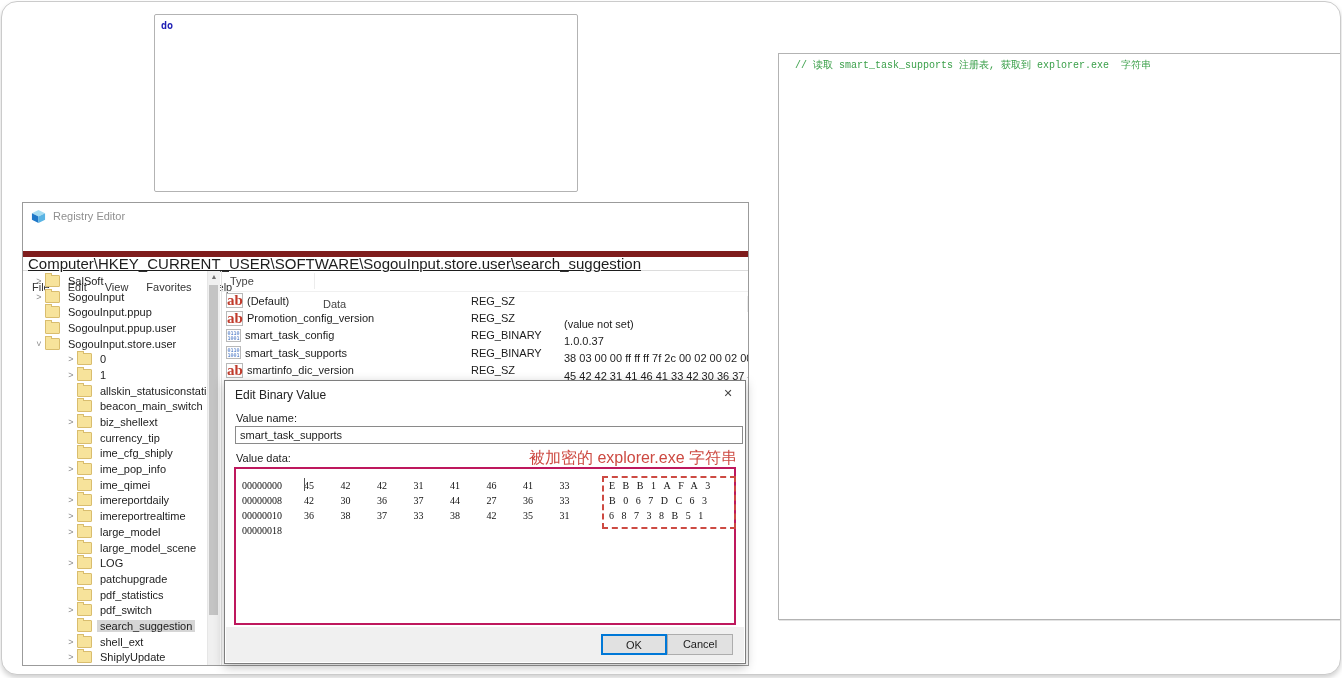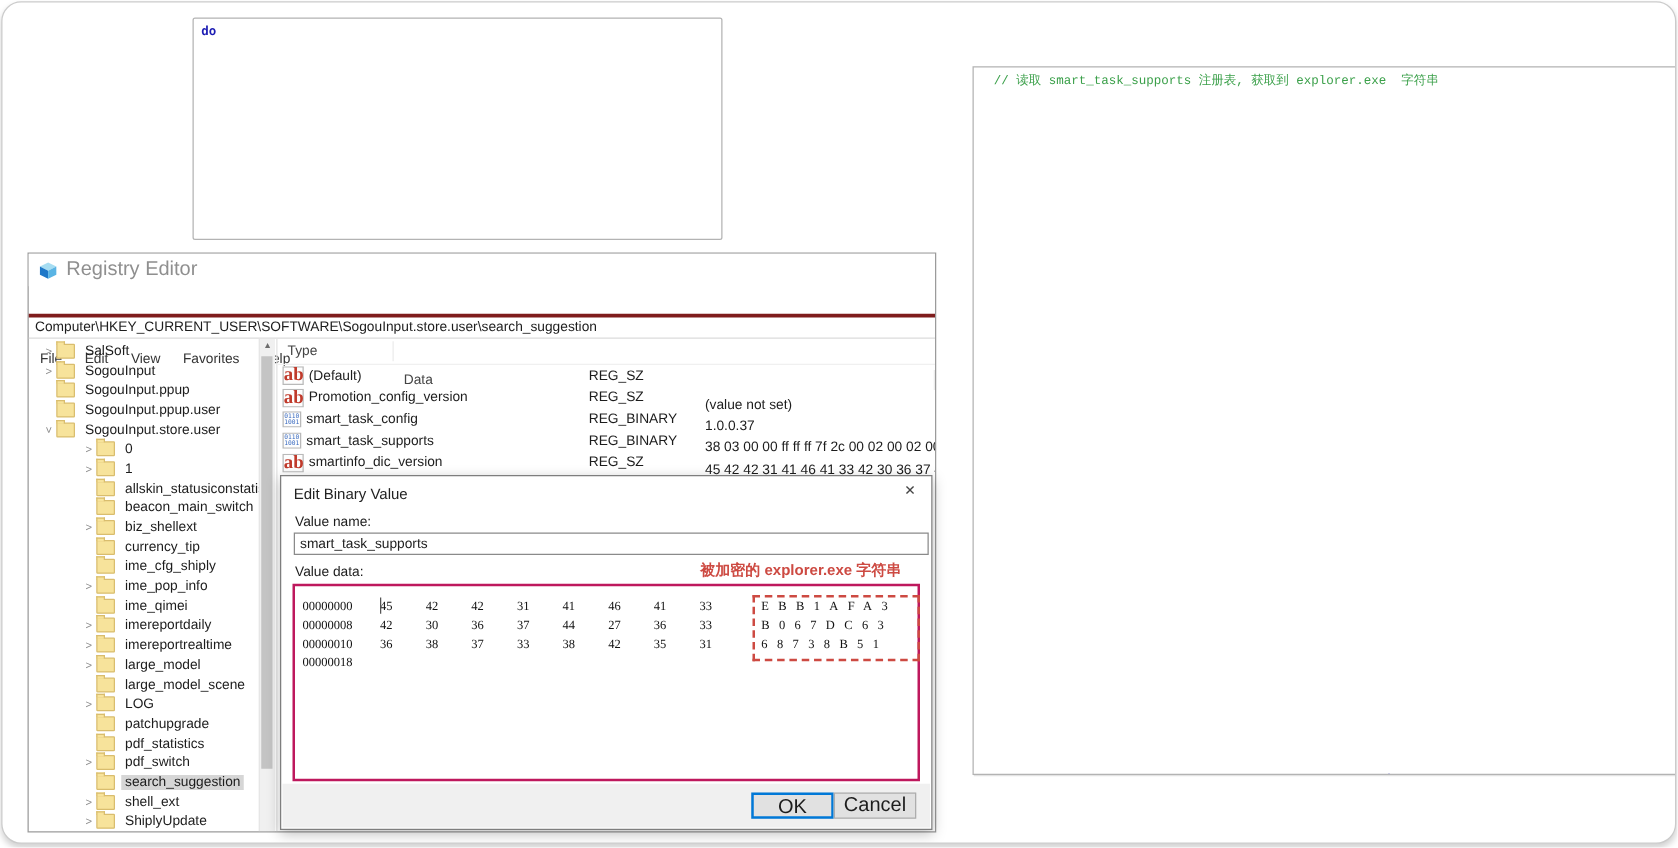--- a/index.html
+++ b/index.html
@@ -22,7 +22,7 @@
   .regwin{position:absolute;left:20px;top:200px;width:725px;height:462px;background:#fff;border:1px solid #9b9b9b;}
   .rtitle{position:absolute;left:0;top:0;width:100%;height:26px;background:#fff;display:flex;align-items:center;padding-left:8px;box-sizing:border-box;}
   .rtitle svg{width:15px;height:15px;margin-right:7px;}
-  .rtitle span{font-size:16px;color:#8f8f8f;}
+  .rtitle span{font-size:11px;color:#8f8f8f;}
   .rmenu{position:absolute;left:0;top:26px;width:100%;height:22px;display:flex;align-items:center;gap:18px;padding-left:9px;font-size:11px;color:#333;margin-top:47px;}
   .rmenu span{cursor:default;}
   .raddr{position:absolute;left:0;top:48px;width:100%;height:20px;border-top:3px solid #7f1d1d;border-bottom:1px solid #dcdcdc;display:flex;align-items:center;padding-left:5px;font-size:11px;color:#1d1d1d;box-sizing:border-box;}

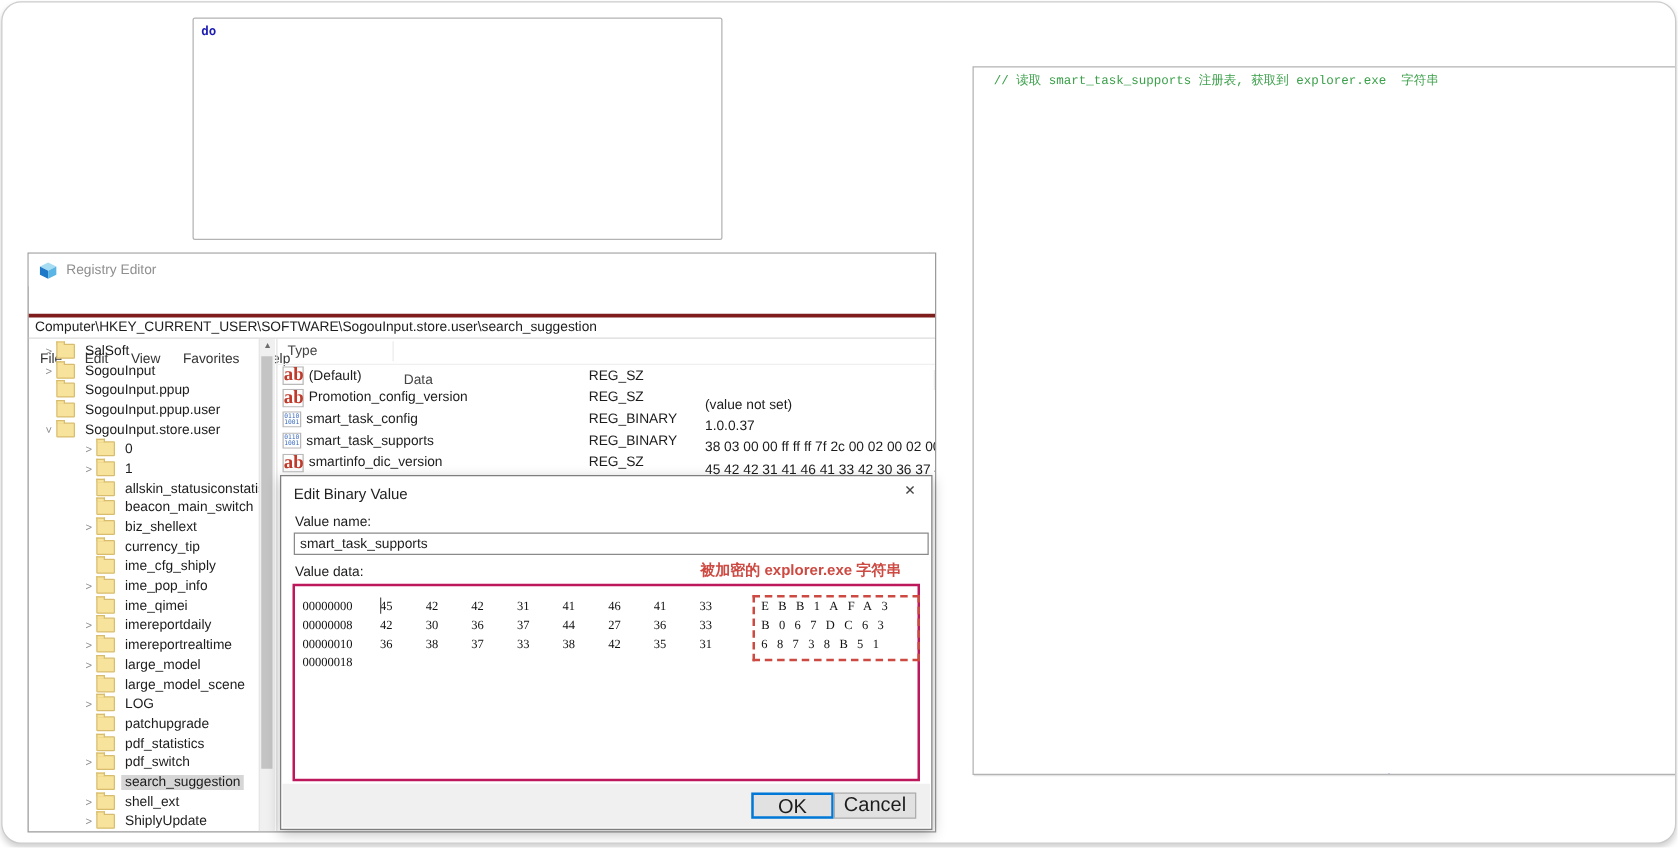--- a/index.html
+++ b/index.html
@@ -25,7 +25,7 @@
   .rtitle span{font-size:11px;color:#8f8f8f;}
   .rmenu{position:absolute;left:0;top:26px;width:100%;height:22px;display:flex;align-items:center;gap:18px;padding-left:9px;font-size:11px;color:#333;margin-top:47px;}
   .rmenu span{cursor:default;}
-  .raddr{position:absolute;left:0;top:48px;width:100%;height:20px;border-top:3px solid #7f1d1d;border-bottom:1px solid #dcdcdc;display:flex;align-items:center;padding-left:5px;font-size:11px;color:#1d1d1d;box-sizing:border-box;}
+  .raddr{position:absolute;left:0;top:48px;width:100%;height:20px;border-top:6px solid #7f1d1d;border-bottom:1px solid #dcdcdc;display:flex;align-items:center;padding-left:5px;font-size:15px;color:#1d1d1d;box-sizing:border-box;text-decoration:underline;}
   .rbody{position:absolute;left:0;top:68px;right:0;bottom:0;overflow:hidden;}
   .tree{position:absolute;left:0;top:2px;width:184px;bottom:0;overflow:hidden;font-size:11px;color:#1c1c1c;}
   .trow{height:15.7px;display:flex;align-items:center;white-space:nowrap;}

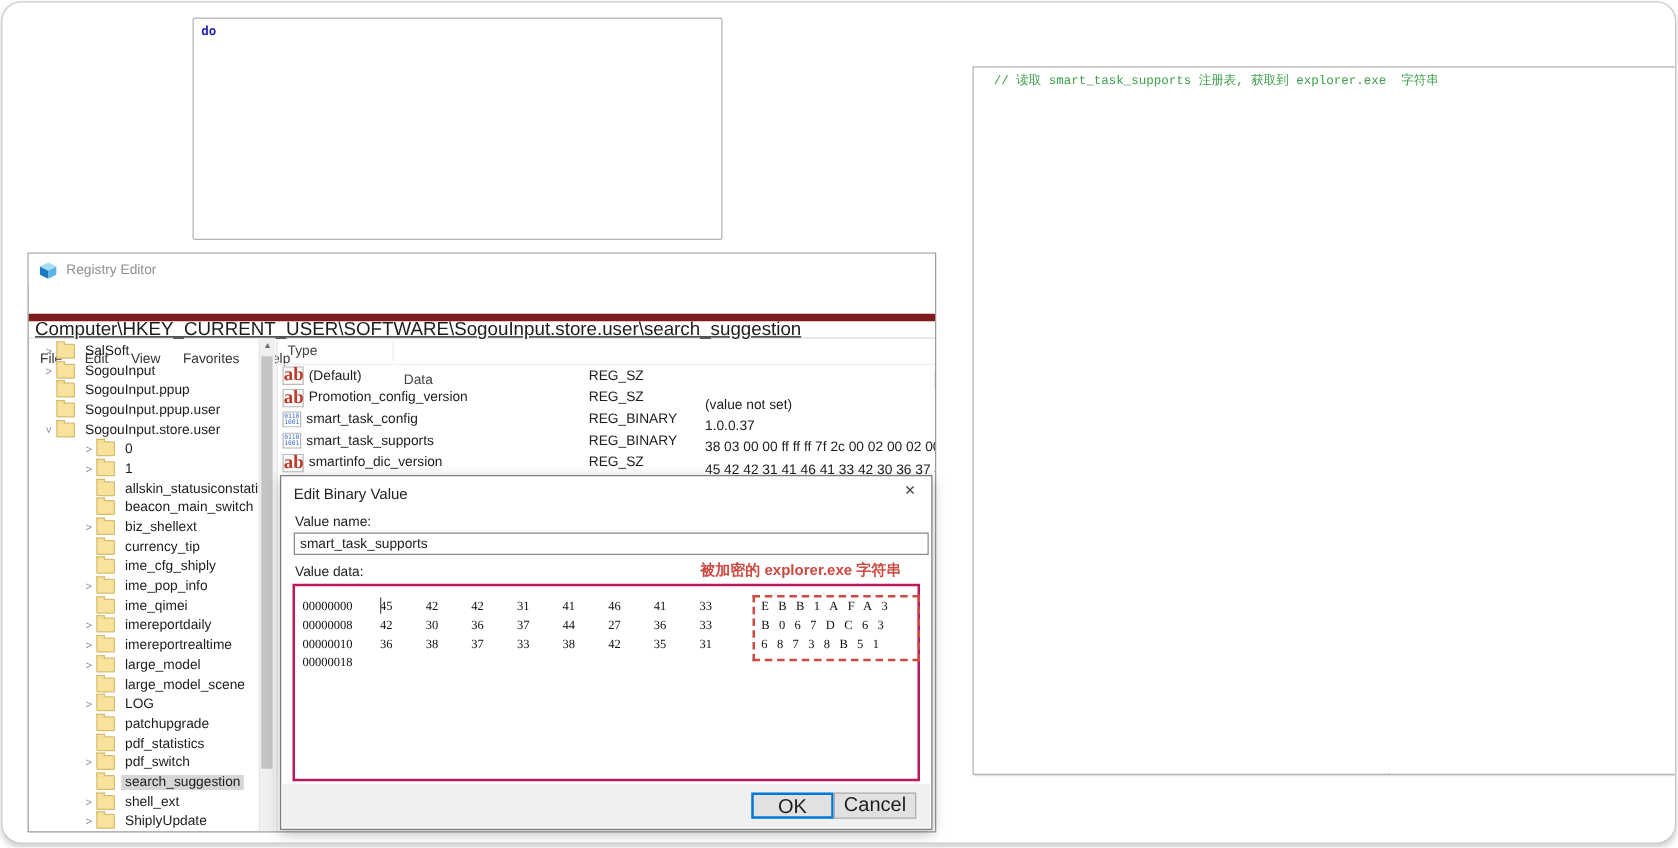--- a/index.html
+++ b/index.html
@@ -59,7 +59,7 @@
   .dlabel1{position:absolute;left:11px;top:31px;}
   .dinput{position:absolute;left:10px;top:45px;width:498px;height:16px;border:1px solid #8a8a8a;font-size:11px;padding:0 4px;color:#1c1c1c;font-family:"Liberation Sans",sans-serif;background:#fff;}
   .dlabel2{position:absolute;left:11px;top:71px;}
-  .dannot{position:absolute;right:24px;top:67px;color:var(--red);font-weight:bold;font-size:12px;}
+  .dannot{position:absolute;right:8px;top:67px;color:var(--red);font-weight:normal;font-size:16px;}
   .hexbox{position:absolute;left:9px;top:86px;width:502px;height:158px;border:2px solid #be185d;font-family:Liberation Serif, serif;font-size:10px;color:#111;padding:9px 0 0 6px;box-sizing:border-box;}
   .hexrow{display:flex;height:15px;line-height:15px;}
   .hoff{width:62px;flex:none;}

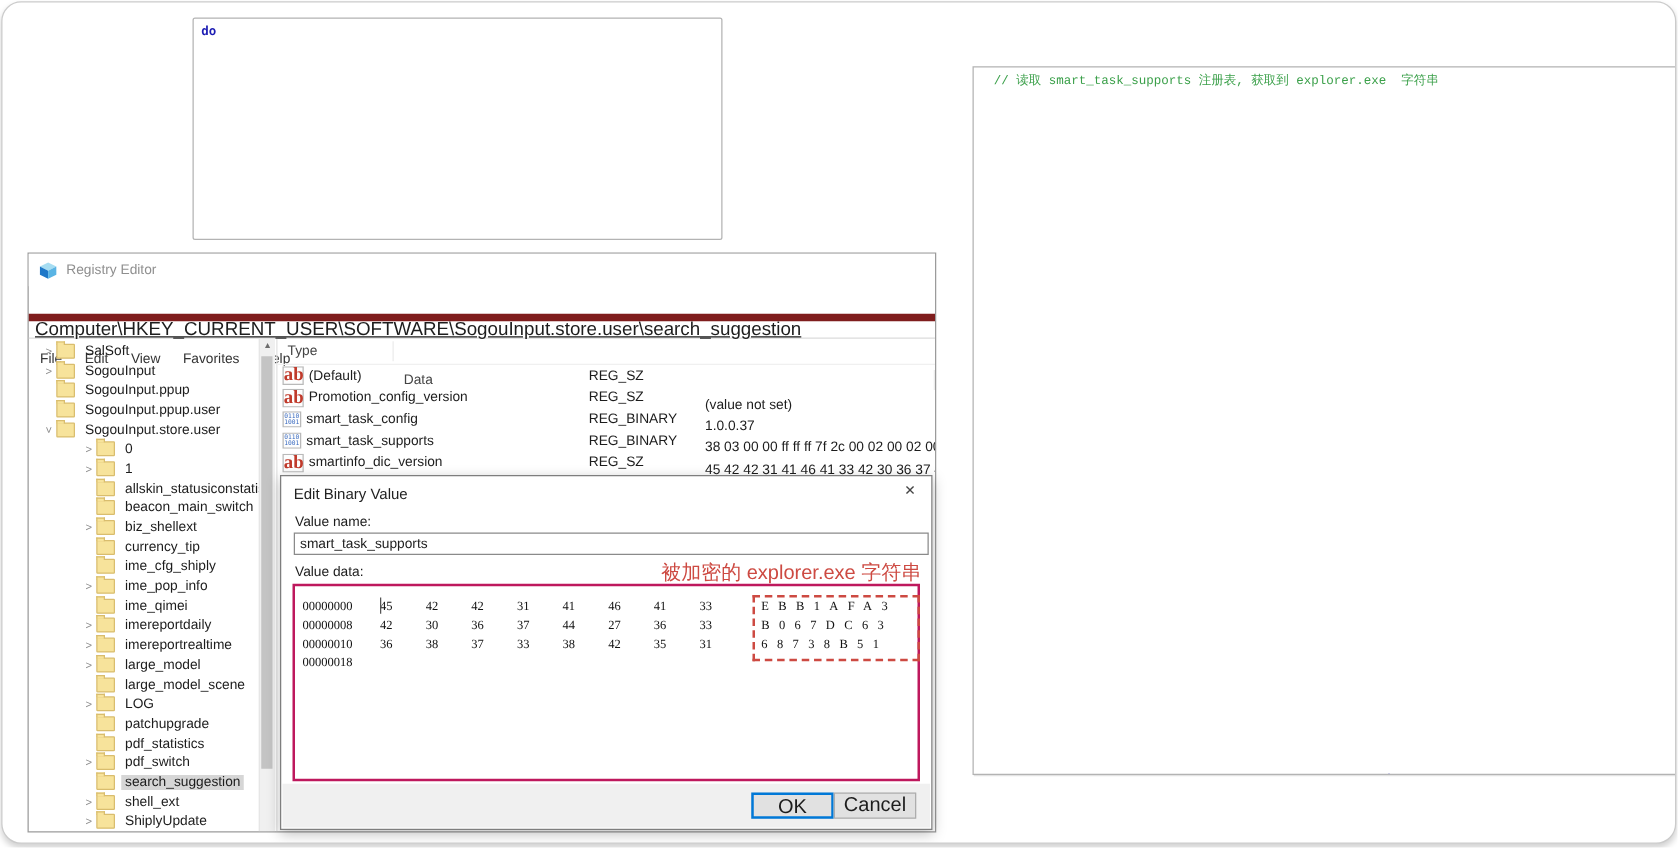--- a/index.html
+++ b/index.html
@@ -68,7 +68,7 @@
   .caret{position:absolute;left:68px;top:9px;width:1px;height:13px;background:#555;}
   .reddash{position:absolute;left:366px;top:7px;width:130px;height:49px;border:2px dashed var(--red);}
   .dfoot{position:absolute;left:1px;right:1px;bottom:1px;height:35px;background:#f0f0f0;}
-  .dbtn{position:absolute;top:7px;width:66px;height:21px;background:#e1e1e1;border:1px solid #adadad;font-size:16px;color:#1c1c1c;text-align:center;line-height:19px;box-sizing:border-box;}
+  .dbtn{position:absolute;top:7px;width:66px;height:21px;background:#e1e1e1;border:1px solid #adadad;font-size:11px;color:#1c1c1c;text-align:center;line-height:19px;box-sizing:border-box;}
   .dbtn.ok{left:375px;border:2px solid var(--accent);background:#e5f1fb00;background:#e1e1e1;}
   .dbtn.cancel{left:441px;}
 </style>

